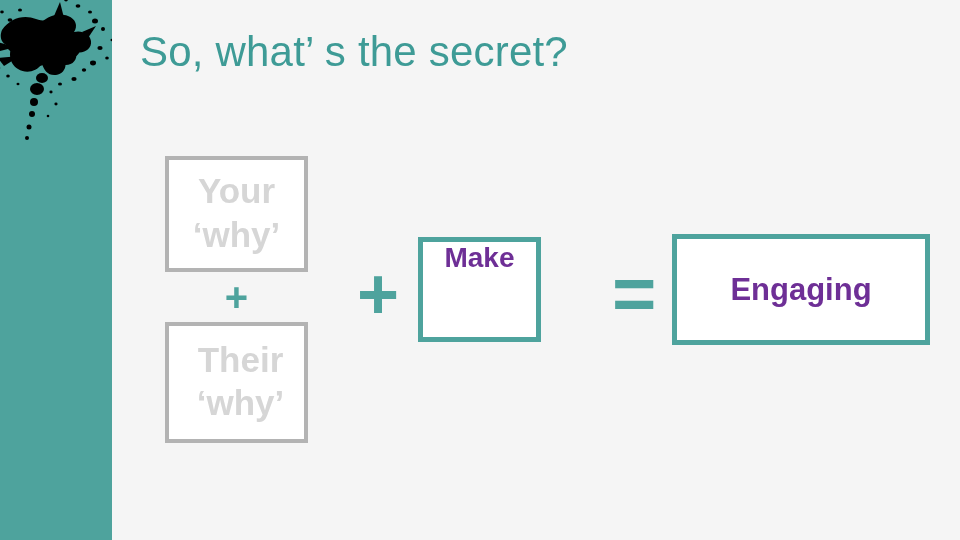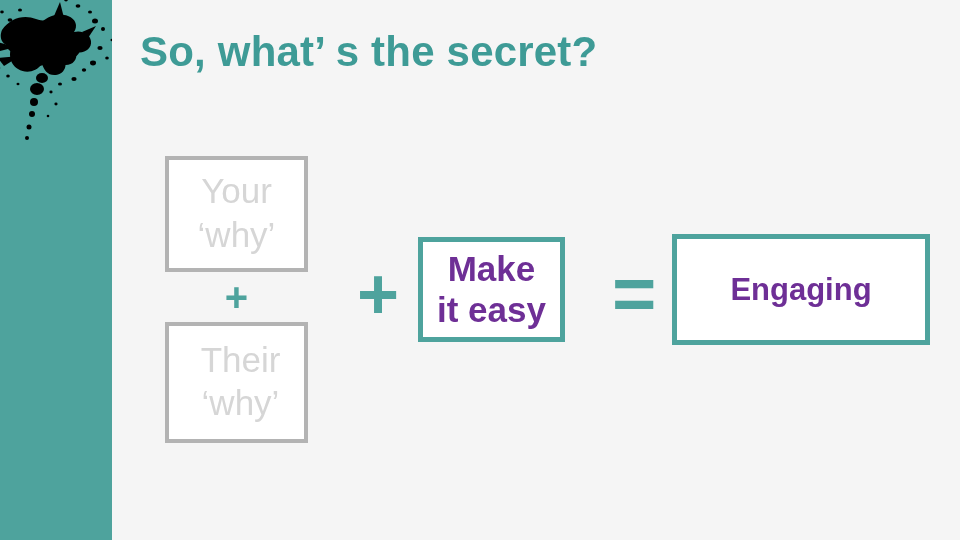--- a/index.html
+++ b/index.html
@@ -46,7 +46,7 @@
     width: 780px;
     color: #3e9b96;
     font-size: 42px;
-    font-weight: bold;
+    font-weight: normal;
     letter-spacing: 0.2px;
     white-space: pre;
     line-height: 1.15;

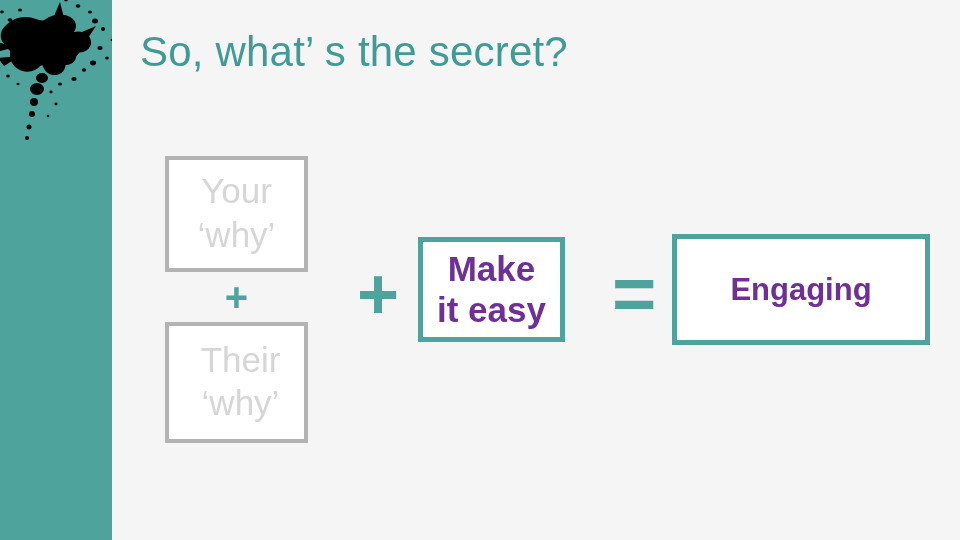--- a/index.html
+++ b/index.html
@@ -75,7 +75,7 @@
     background: #ffffff;
     color: #d6d6d6;
     font-size: 35px;
-    font-weight: normal;
+    font-weight: bold;
     text-align: center;
     line-height: 1.25;
     padding: 9px 4px 11px 4px;

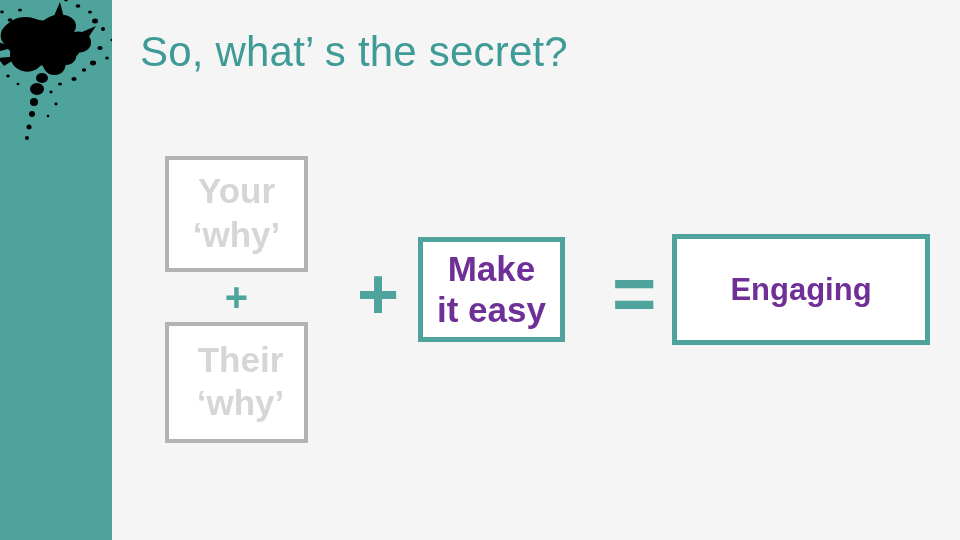--- a/index.html
+++ b/index.html
@@ -131,9 +131,10 @@
   .box-make {
     left: 306px;
     top: 97px;
-    width: 147px;
+    width: 123px;
     height: 105px;
-    font-size: 35px;
+    font-size: 28px;
+    justify-content: space-between;
   }
   .box-engaging {
     left: 560px;

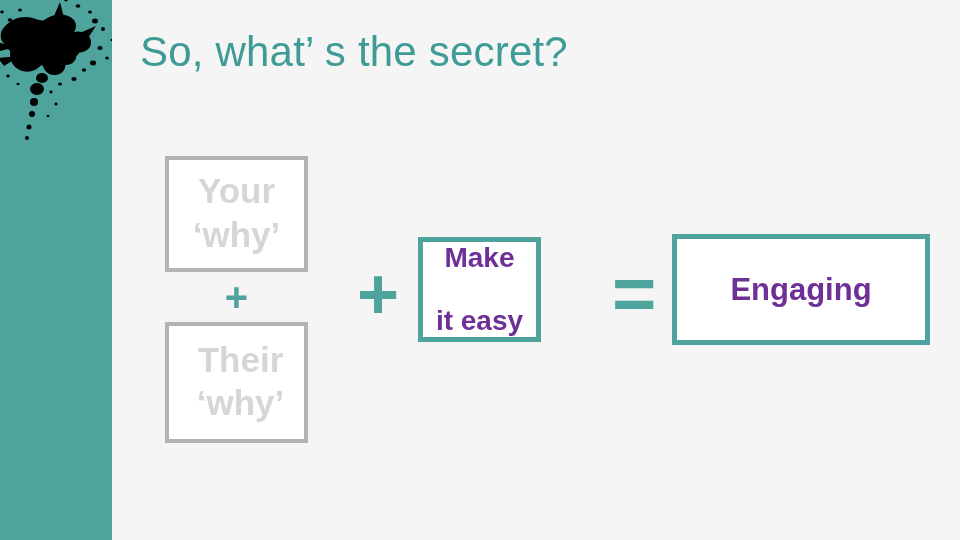--- a/index.html
+++ b/index.html
@@ -225,7 +225,6 @@
 
     <div class="teal-box box-make">
       <span class="ln">Make</span>
-      <span class="ln">it easy</span>
     </div>
 
     <div class="op op-equals">=</div>

